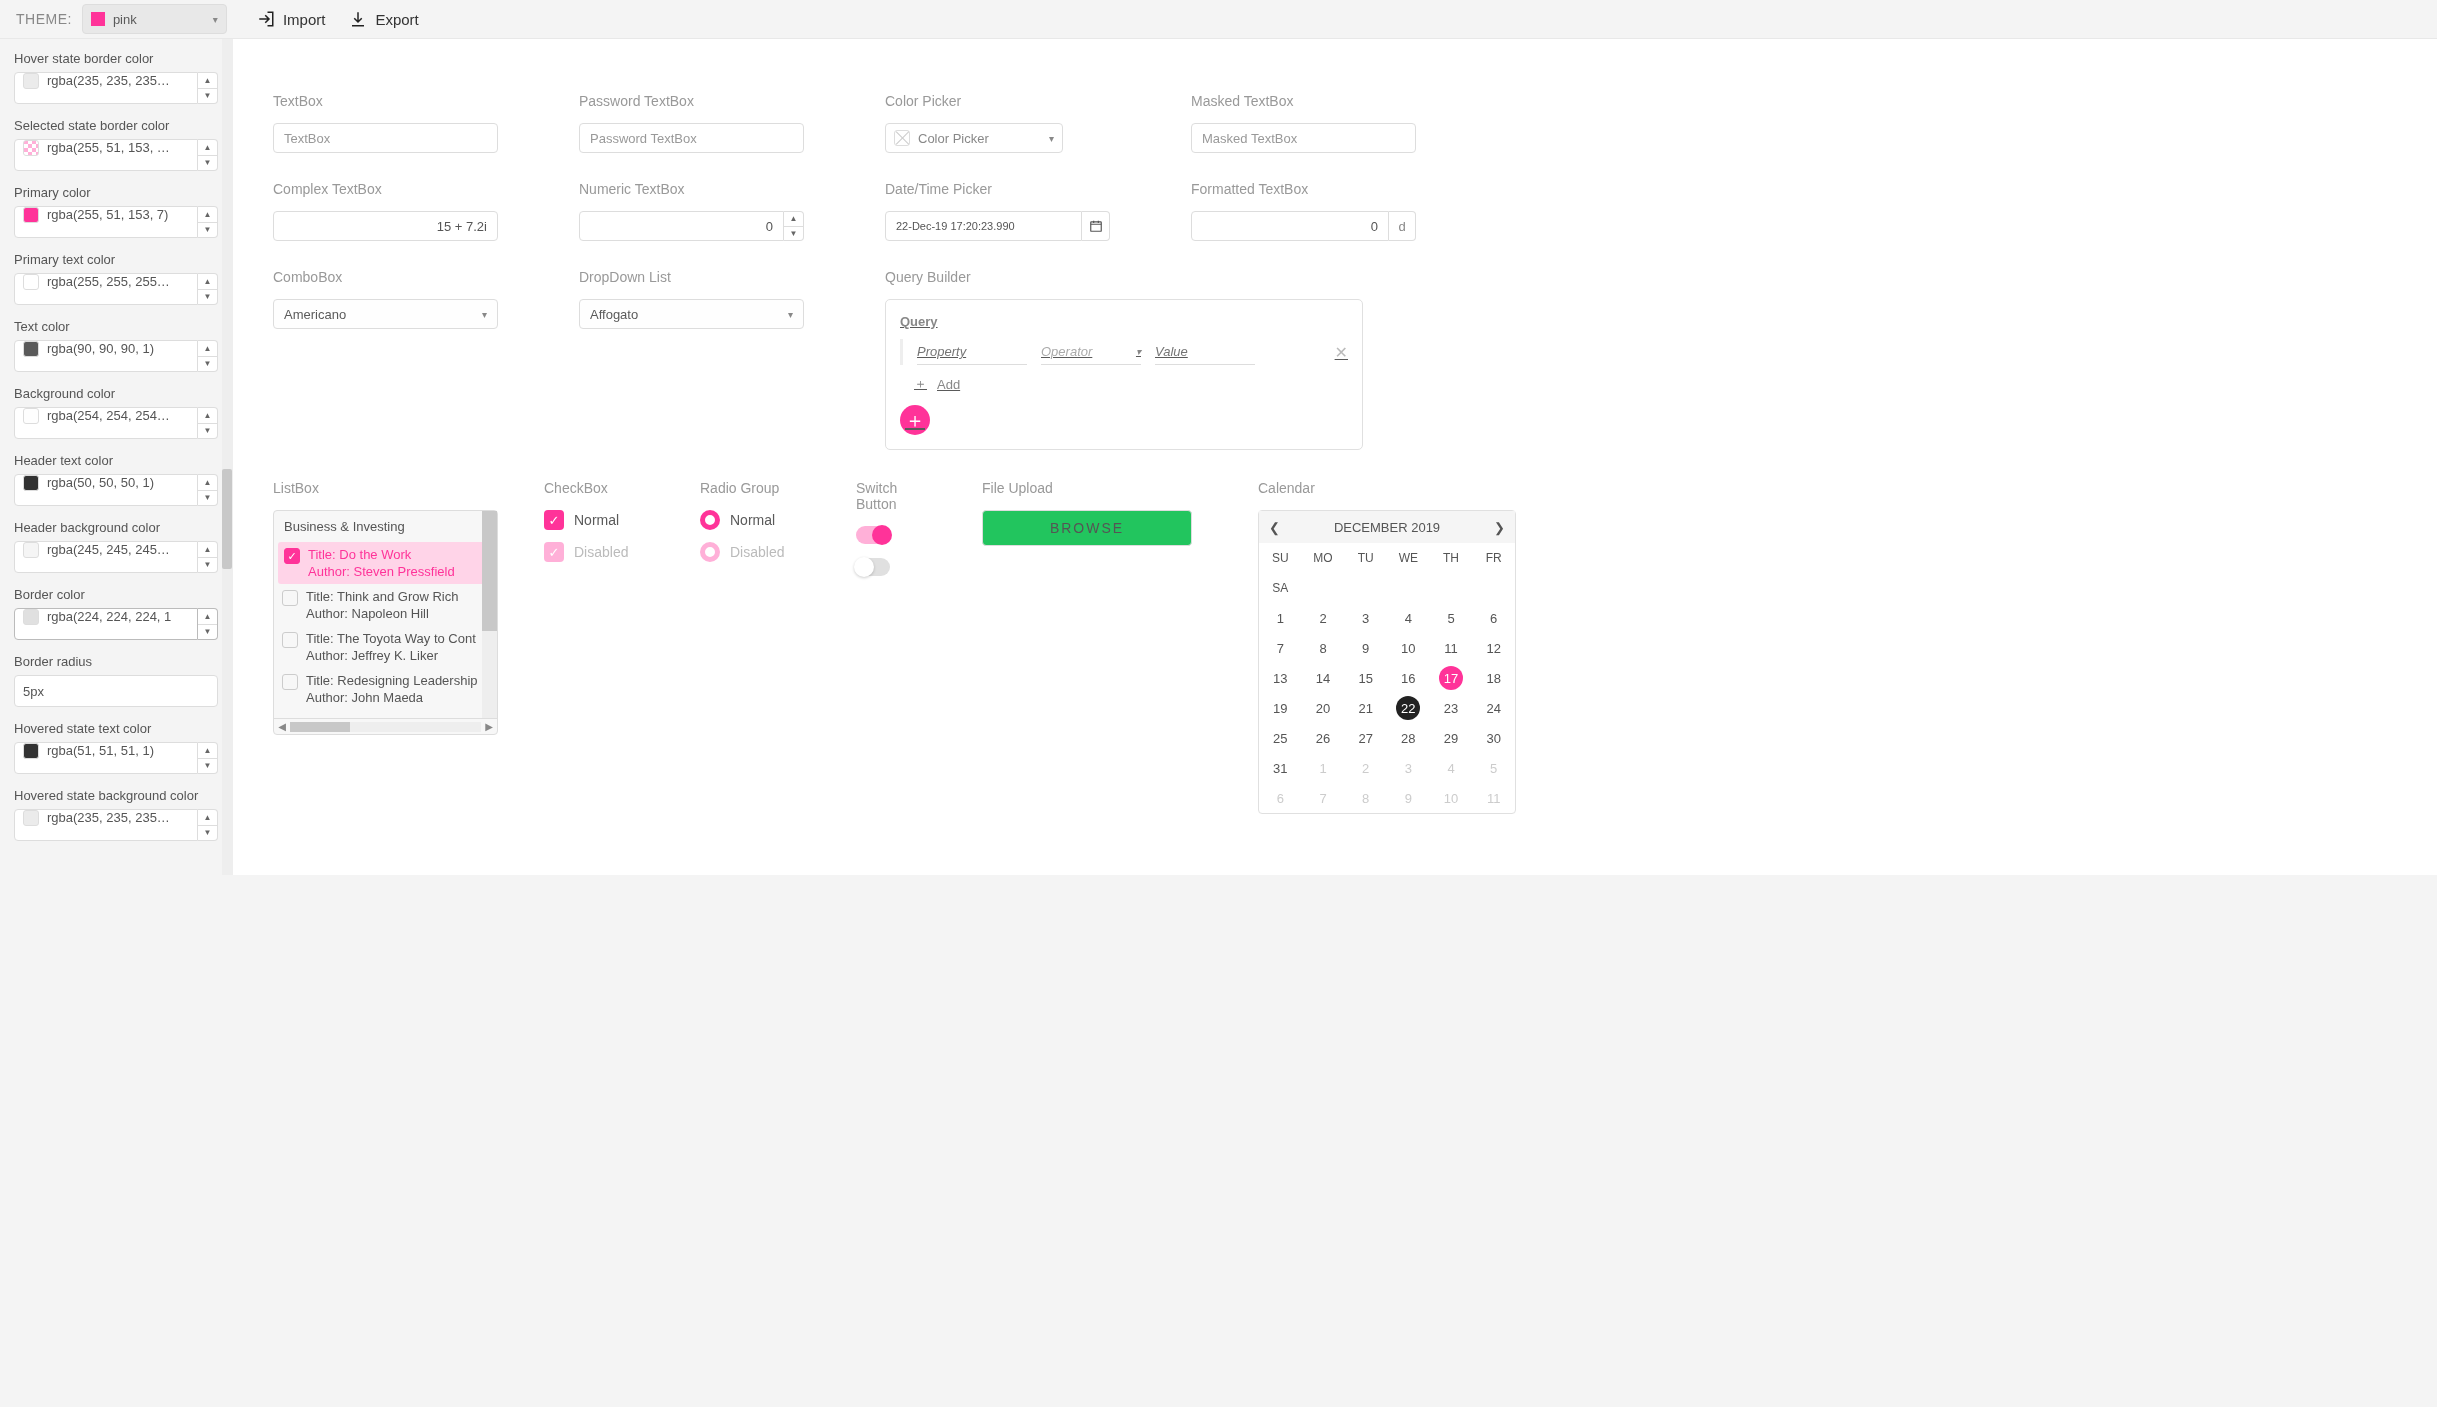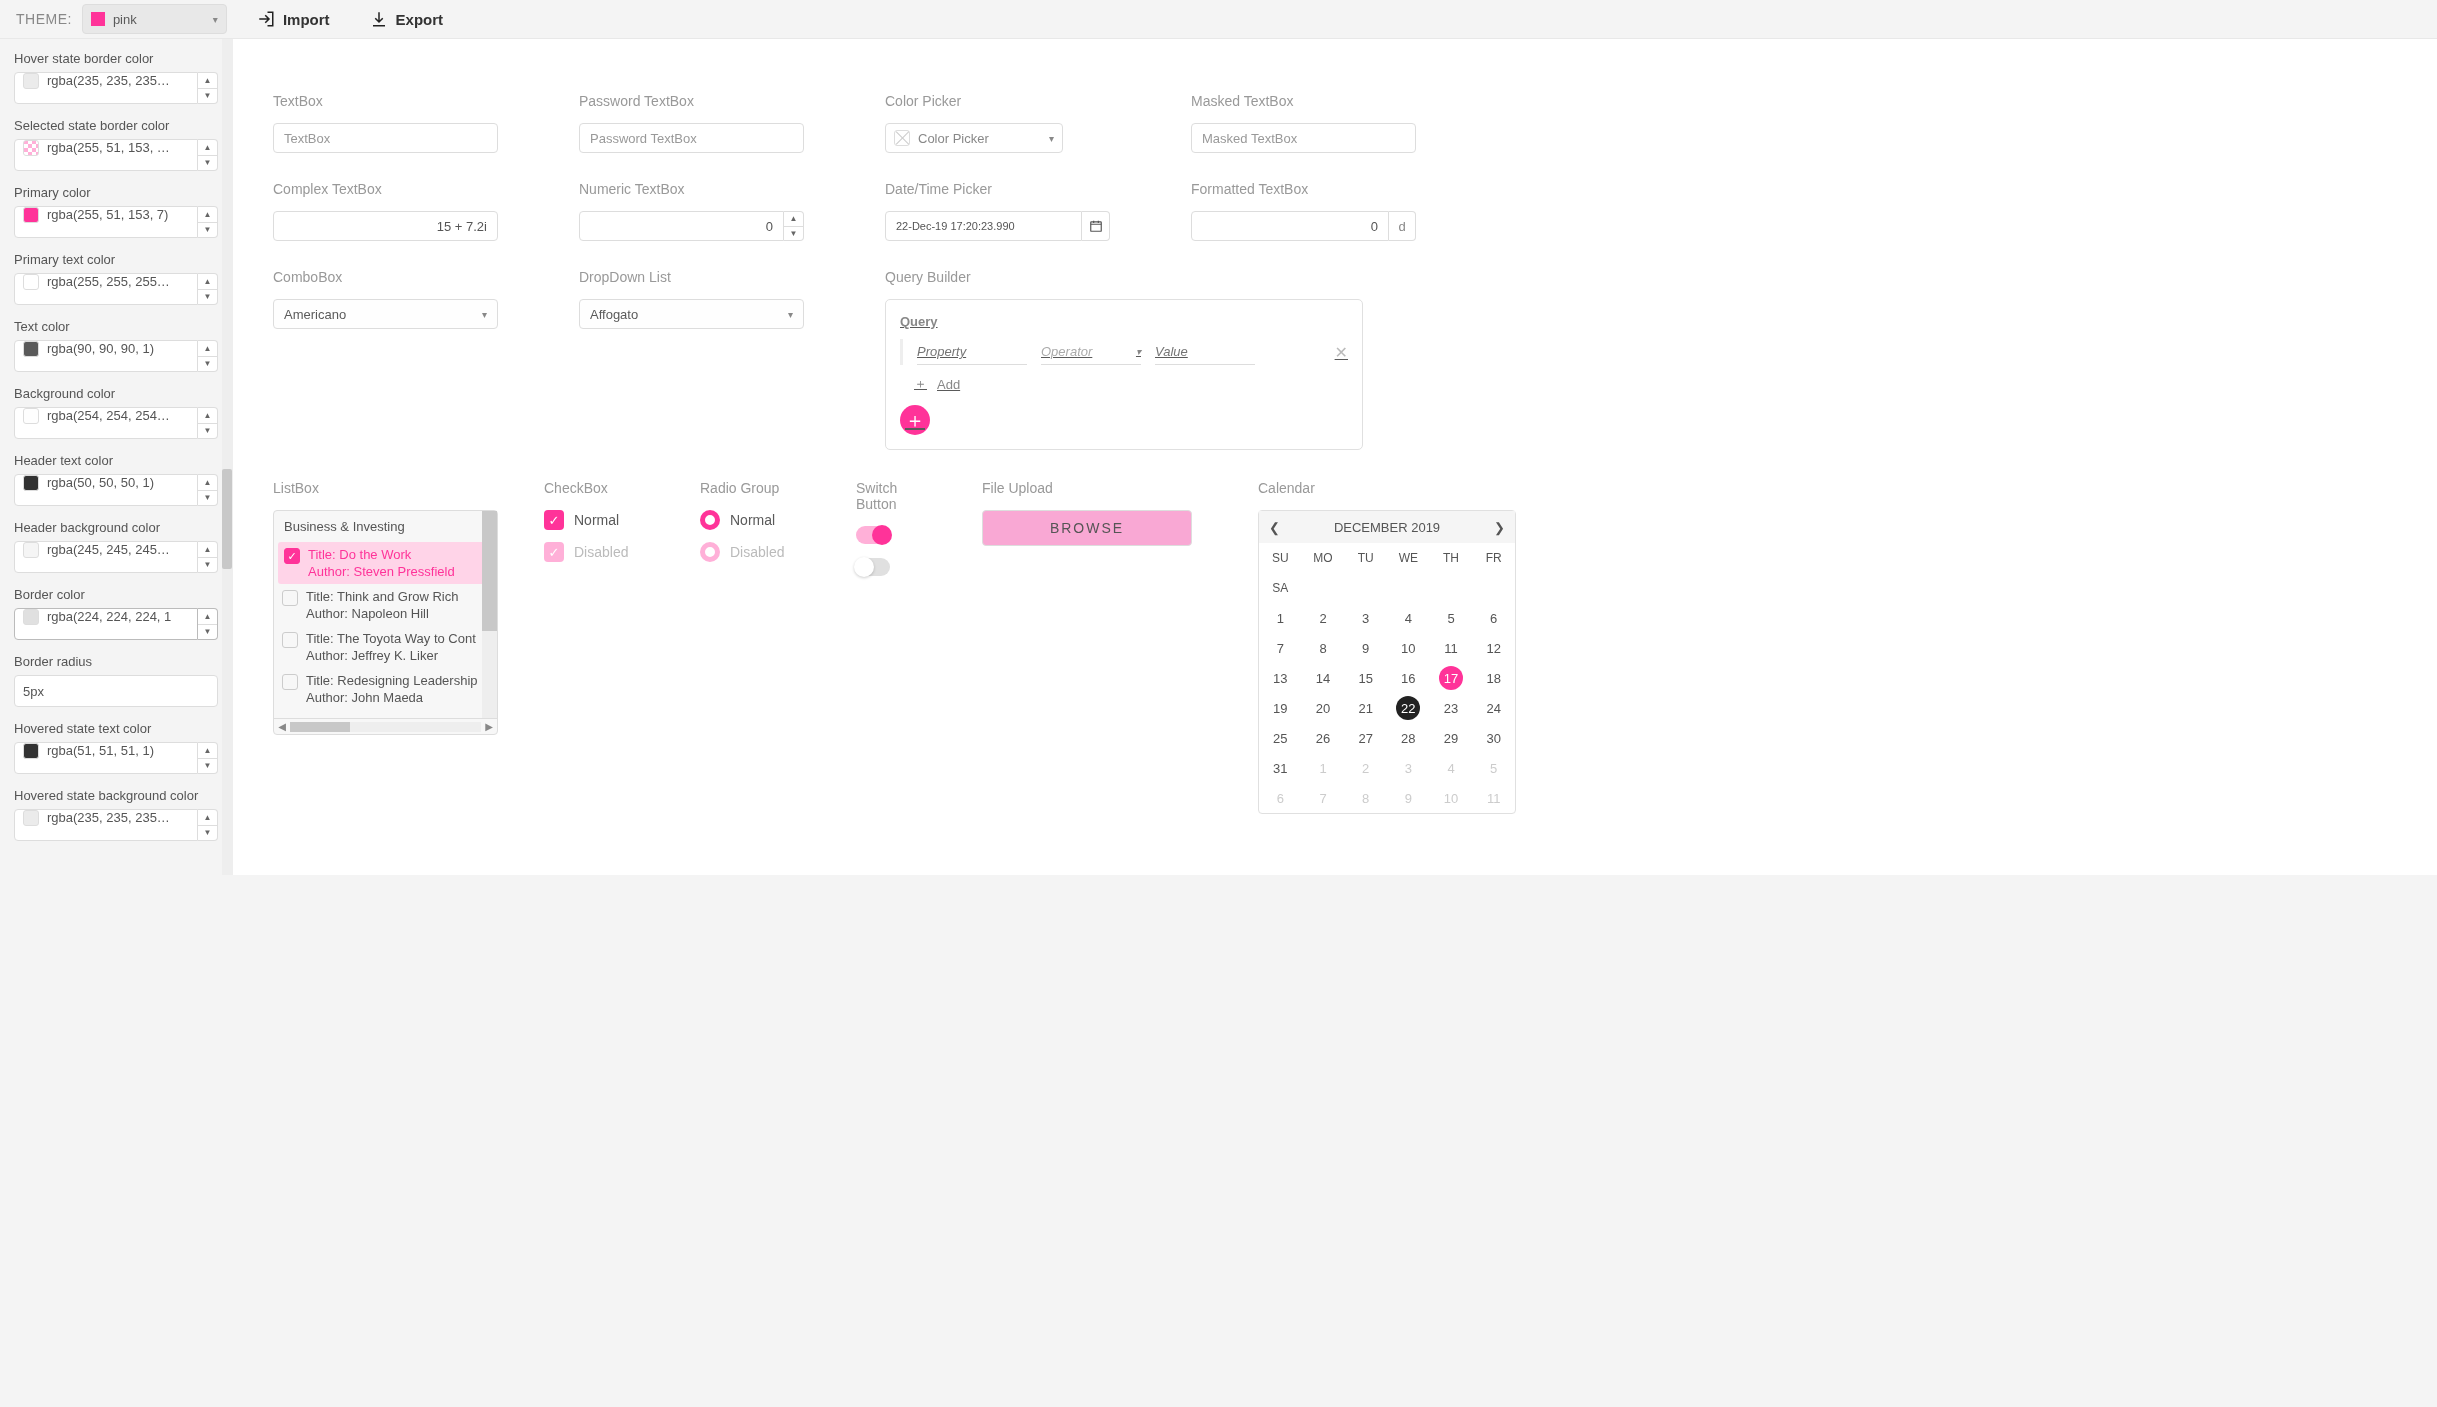--- a/index.html
+++ b/index.html
@@ -10,7 +10,7 @@
 .theme-select { display: flex; align-items: center; background: #e8e8e8; border: 1px solid #ddd; border-radius: 4px; height: 30px; padding: 0 8px; width: 145px; justify-content: space-between; }
 .theme-swatch { width: 14px; height: 14px; background: #ff3399; margin-right: 8px; }
 .theme-caret { color: #888; font-size: 10px; }
-.topbar-actions { display: flex; margin-left: 30px; gap: 40px; font-weight: bold; }
+.topbar-actions { display: flex; margin-left: 30px; gap: 24px; }
 .topbar-btn { display: flex; align-items: center; gap: 8px; font-size: 15px; color: #333; cursor: pointer; }
 .topbar-btn svg { width: 18px; height: 18px; stroke: #222; fill: none; stroke-width: 2; }
 

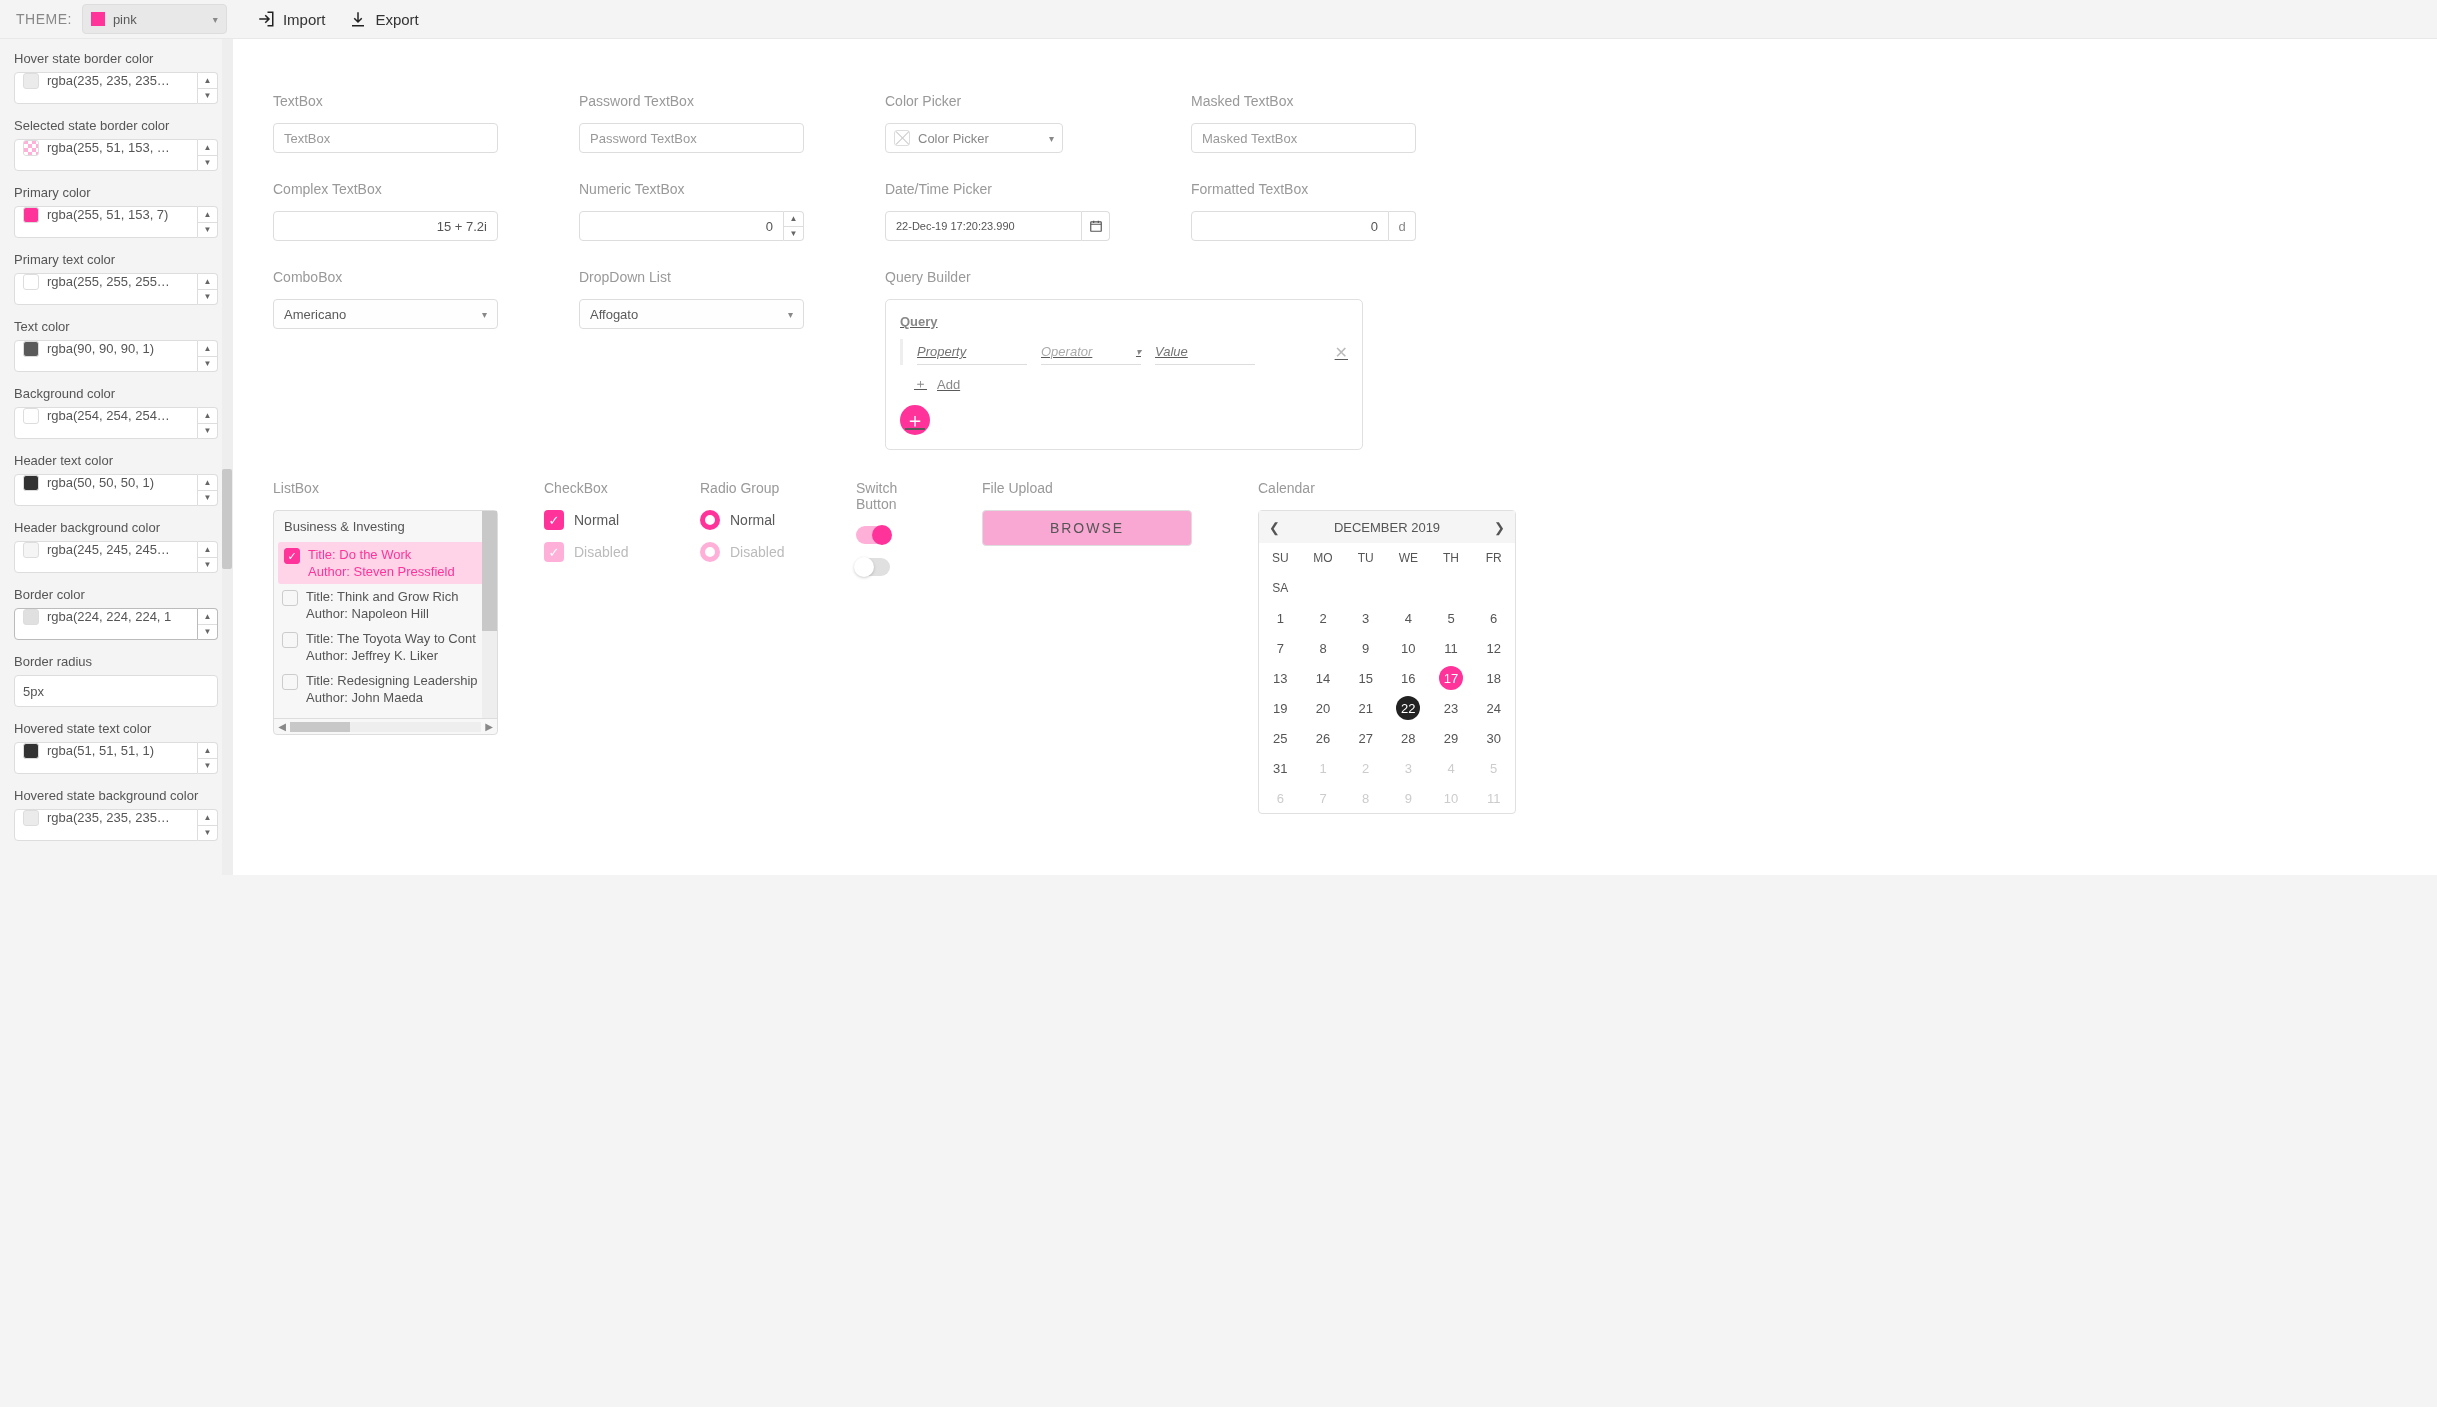--- a/index.html
+++ b/index.html
@@ -111,7 +111,7 @@
 .switch.off::after { content:''; position:absolute; width:20px; height:20px; border-radius:50%; background:#fff; top:-1px; left:-2px; box-shadow:0 1px 3px rgba(0,0,0,0.2); }
 
 .upload-col { width:230px; }
-.browse-btn { width:210px; height:36px; border:1px solid #ddd; background:#f9a8d4; letter-spacing:2px; color:#555; font-size:14px; display:flex; align-items:center; justify-content:center; border-radius:4px; margin-top:14px; }
+.browse-btn { width:210px; height:36px; border:1px solid #ddd; background:#22c55e; letter-spacing:2px; color:#555; font-size:14px; display:flex; align-items:center; justify-content:center; border-radius:4px; margin-top:14px; }
 
 .cal-col { width:258px; }
 .cal { border:1px solid #e0e0e0; border-radius:4px; }

